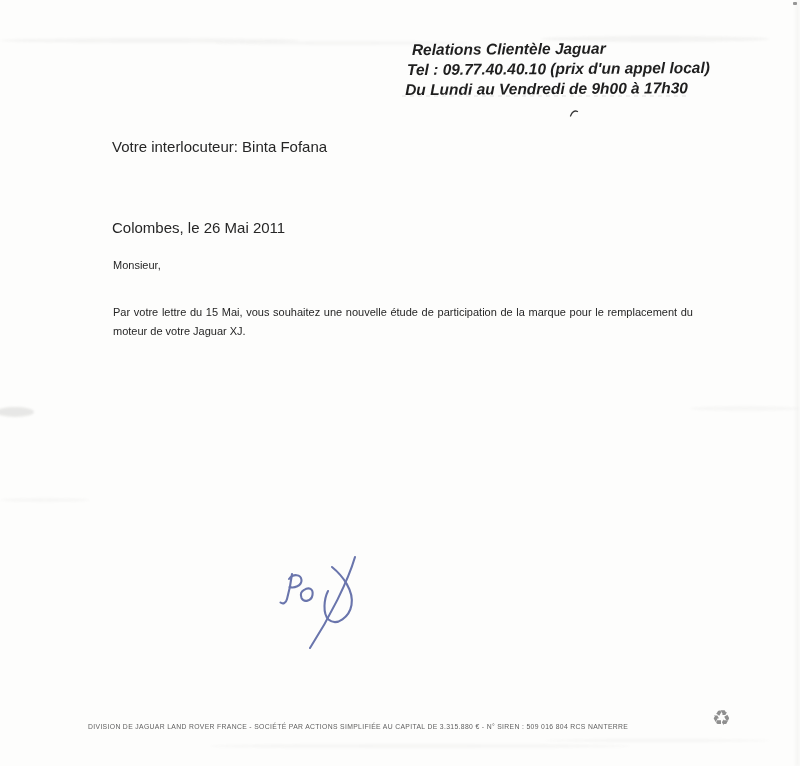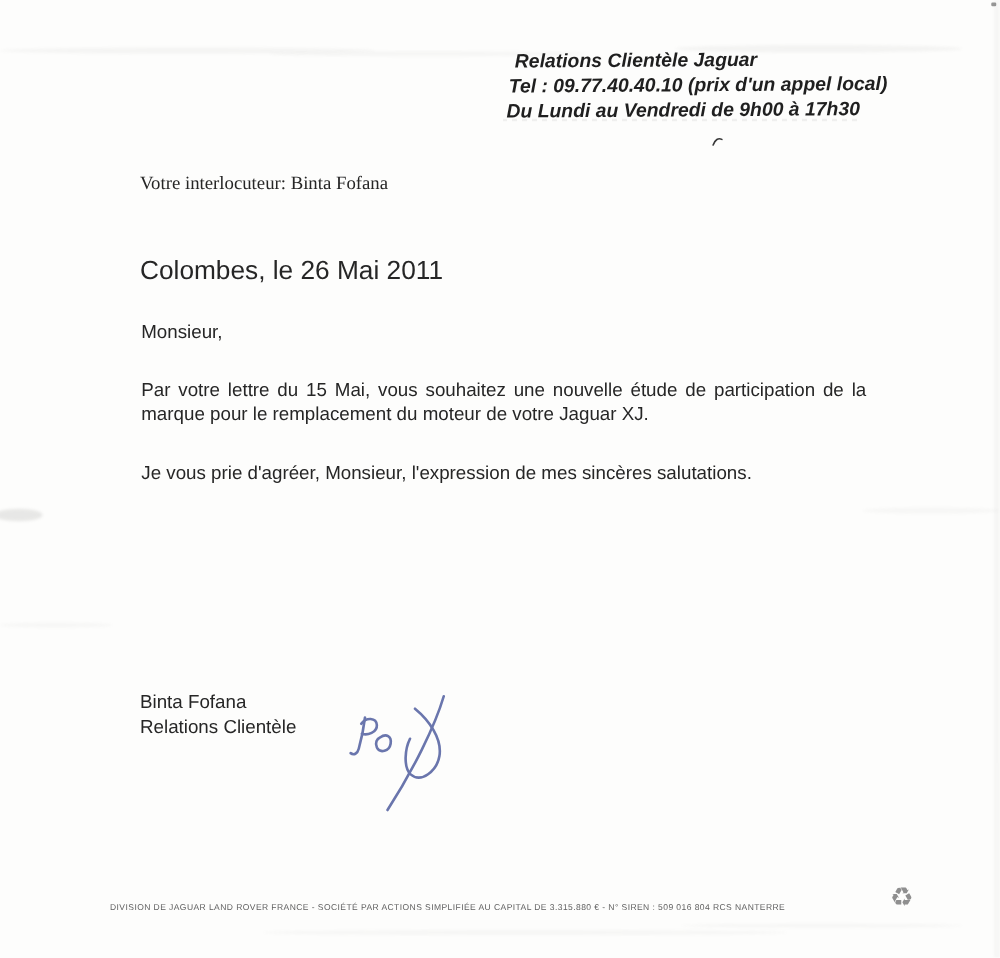--- a/index.html
+++ b/index.html
@@ -43,7 +43,7 @@
   
   .ref-block {
     position: absolute; left: 112px; top: 137px;
-    font-size: 15px; line-height: 20px; font-family: Liberation Serif, serif;
+    font-size: 15px; line-height: 20px;
   }
 
   .dateline { position: absolute; left: 112px; top: 205px; font-size: 21px; }

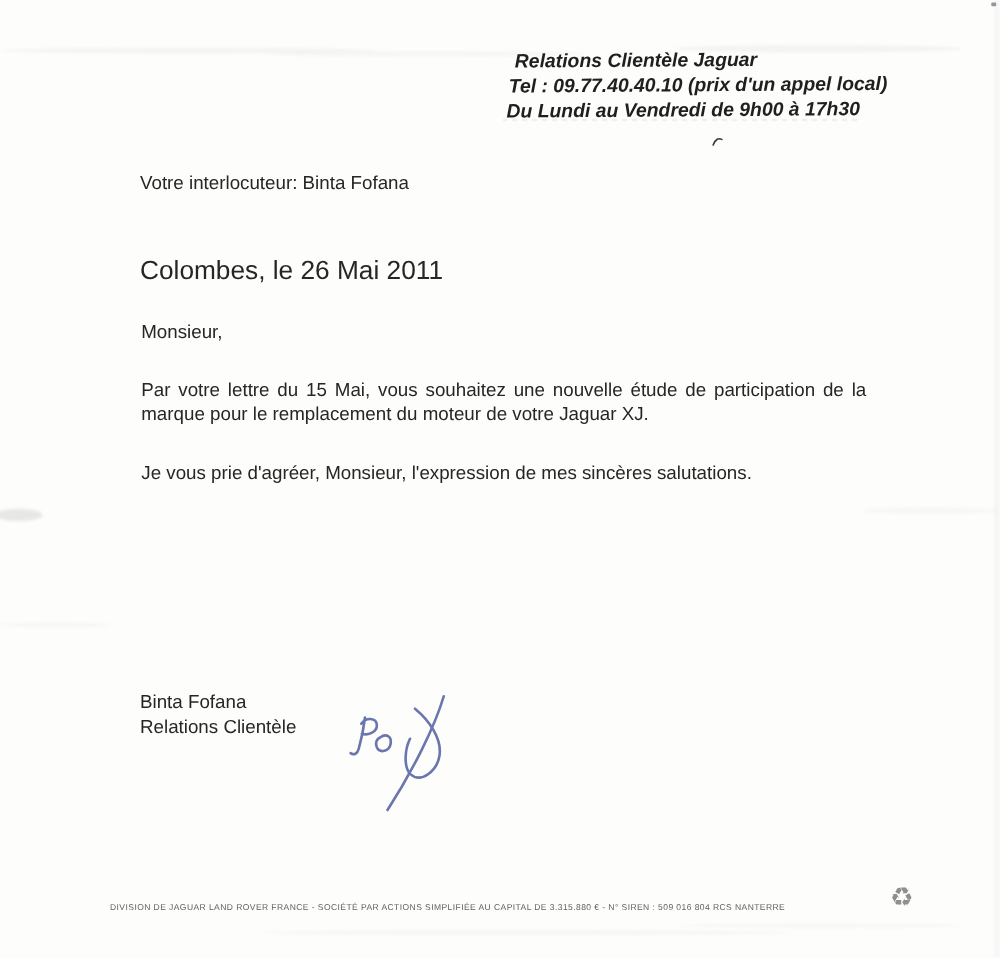--- a/index.html
+++ b/index.html
@@ -46,7 +46,7 @@
     font-size: 15px; line-height: 20px;
   }
 
-  .dateline { position: absolute; left: 112px; top: 205px; font-size: 21px; }
+  .dateline { position: absolute; left: 112px; top: 219px; font-size: 15px; }
 
   
   .letter-body { position: absolute; left: 113px; top: 256px; width: 580px; font-size: 15px; line-height: 19px; }

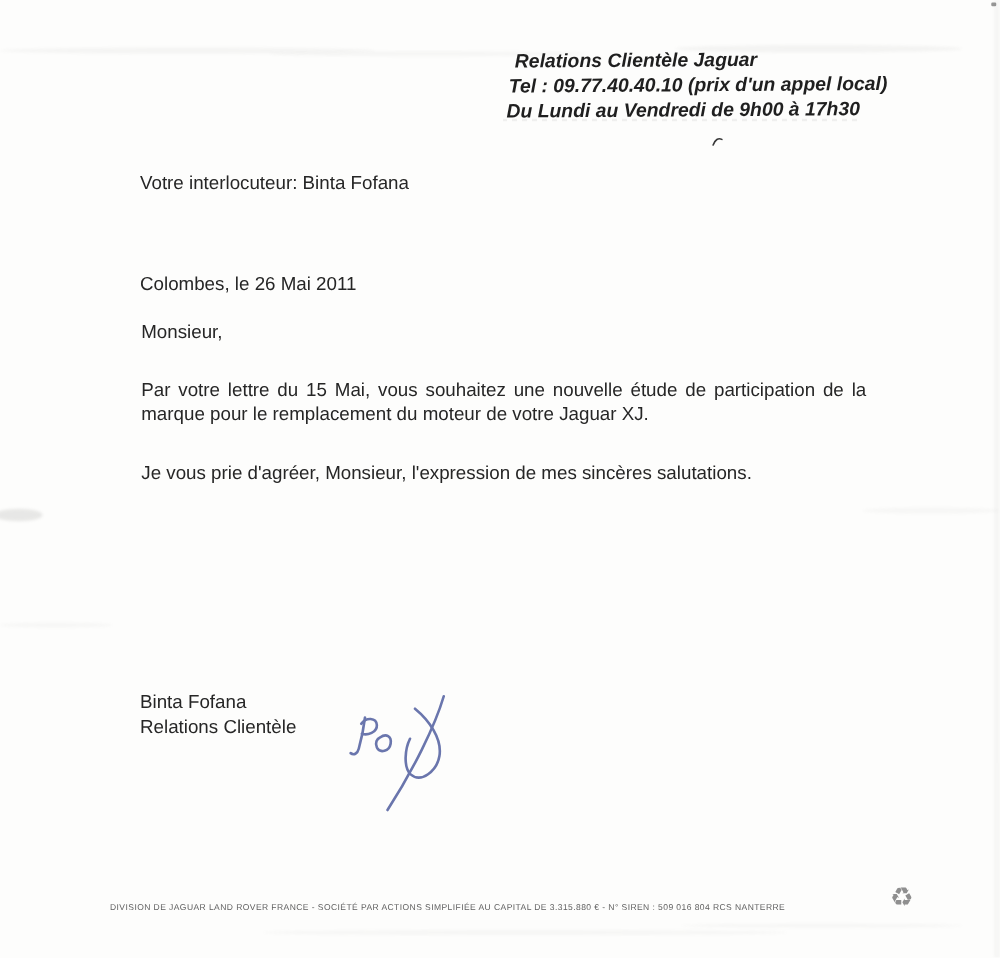--- a/index.html
+++ b/index.html
@@ -49,7 +49,7 @@
   .dateline { position: absolute; left: 112px; top: 219px; font-size: 15px; }
 
   
-  .letter-body { position: absolute; left: 113px; top: 256px; width: 580px; font-size: 15px; line-height: 19px; }
+  .letter-body { position: absolute; left: 113px; top: 256px; width: 580px; font-size: 11px; line-height: 19px; }
   .letter-body p { margin-bottom: 28px; }
   .letter-body p.justified { text-align: justify; margin-top: 24px; }
   .letter-body p.p3 { margin-bottom: 11px; }

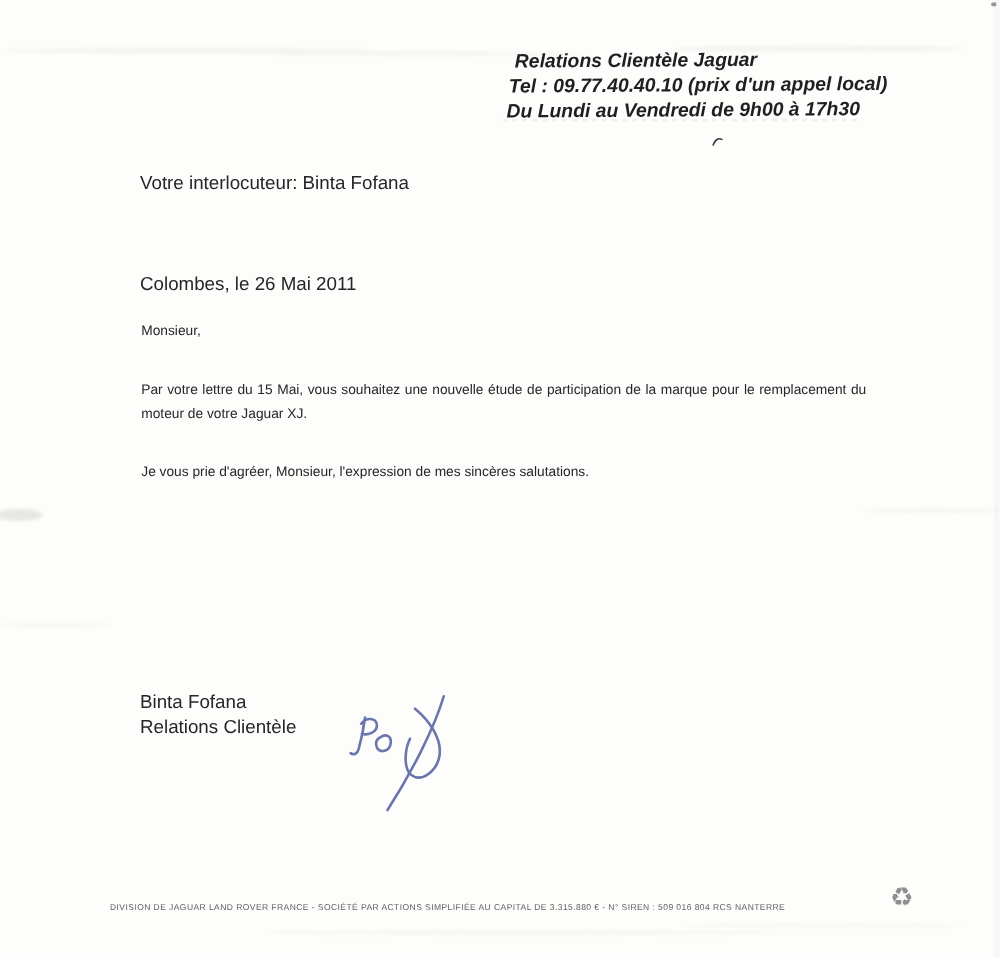--- a/index.html
+++ b/index.html
@@ -106,7 +106,6 @@
   <main class="letter-body">
     <p class="salutation">Monsieur,</p>
     <p class="justified p1">Par votre lettre du 15 Mai, vous souhaitez une nouvelle étude de participation de la marque pour le remplacement du moteur de votre Jaguar XJ.</p>
-    <p class="closing">Je vous prie d'agréer, Monsieur, l'expression de mes sincères salutations.</p>
   </main>
 
   <div class="sig-block">

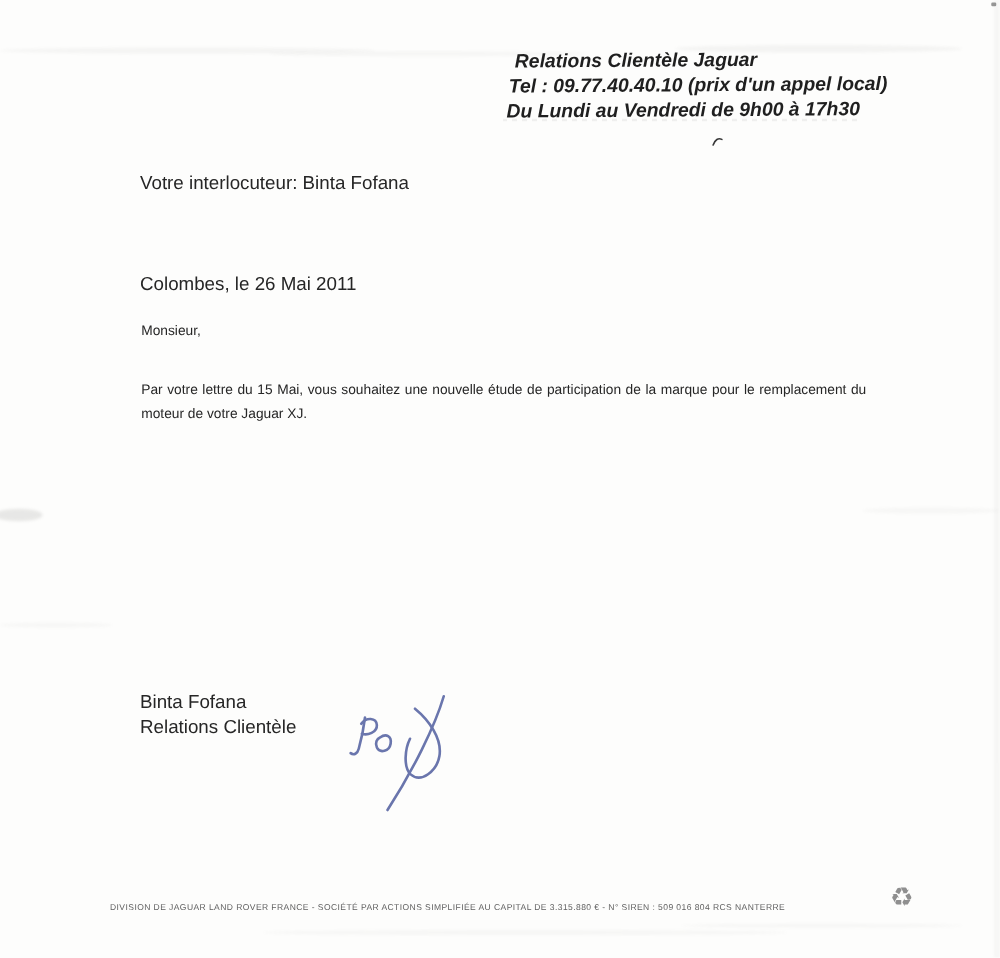--- a/index.html
+++ b/index.html
@@ -108,10 +108,6 @@
     <p class="justified p1">Par votre lettre du 15 Mai, vous souhaitez une nouvelle étude de participation de la marque pour le remplacement du moteur de votre Jaguar XJ.</p>
   </main>
 
-  <div class="sig-block">
-    <div>Binta Fofana</div>
-    <div>Relations Clientèle</div>
-  </div>
 
   <svg class="signature-svg" width="112" height="116" viewBox="0 0 112 116">
     <g fill="none" stroke="#5663a2" stroke-width="2.1" stroke-linecap="round" opacity="0.88">

